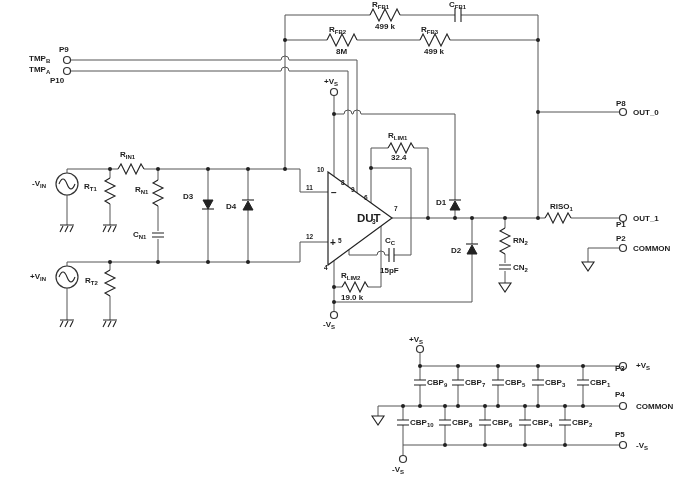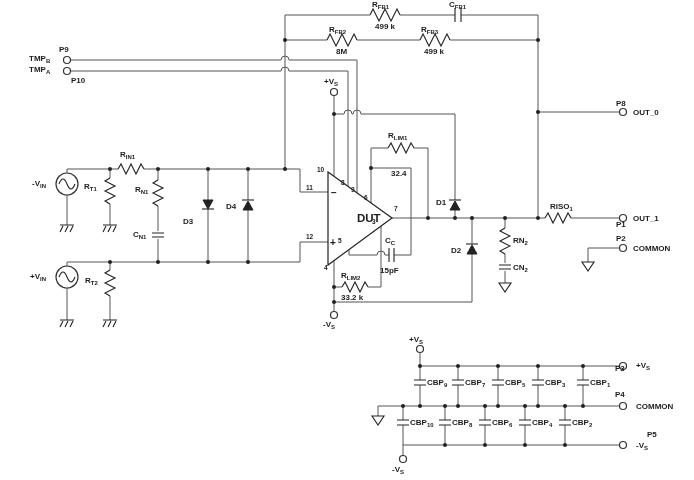--- a/index.html
+++ b/index.html
@@ -203,7 +203,7 @@
 <div class="lbl" style="left:59px;top:45px">P9</div>
 <div class="lbl" style="left:29px;top:54px"><span>TMP</span><span class="sub">B</span></div>
 <div class="lbl" style="left:29px;top:65px"><span>TMP</span><span class="sub">A</span></div>
-<div class="lbl" style="left:71px;top:76px">P10</div>
+<div class="lbl" style="left:50px;top:76px">P10</div>
 
 <div class="lbl" style="left:616px;top:99px">P8</div>
 <div class="lbl" style="left:633px;top:108px">OUT_0</div>

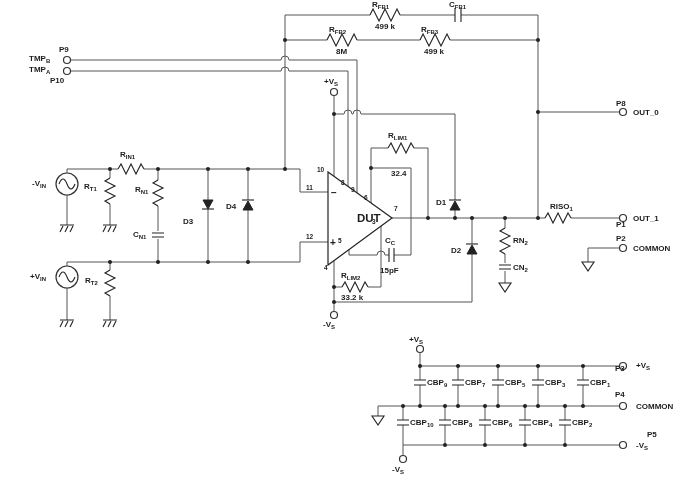--- a/index.html
+++ b/index.html
@@ -244,7 +244,7 @@
 <div class="lbl" style="left:436px;top:198px">D1</div>
 <div class="lbl" style="left:451px;top:246px">D2</div>
 <div class="lbl" style="left:388px;top:131px"><span>R</span><span class="sub">LIM1</span></div>
-<div class="lbl" style="left:391px;top:169px">32.4</div>
+<div class="lbl" style="left:391px;top:153px">32.4</div>
 <div class="lbl" style="left:341px;top:271px"><span>R</span><span class="sub">LIM2</span></div>
 <div class="lbl" style="left:341px;top:293px">33.2 k</div>
 <div class="lbl" style="left:385px;top:236px"><span>C</span><span class="sub">C</span></div>

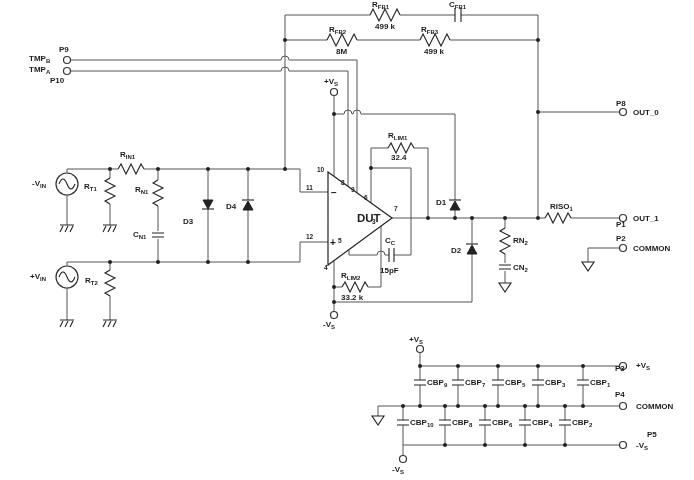--- a/index.html
+++ b/index.html
@@ -238,7 +238,7 @@
 <div class="lbl" style="left:135px;top:185px"><span>R</span><span class="sub">N1</span></div>
 <div class="lbl" style="left:133px;top:230px"><span>C</span><span class="sub">N1</span></div>
 <div class="lbl" style="left:85px;top:276px"><span>R</span><span class="sub">T2</span></div>
-<div class="lbl" style="left:183px;top:217px">D3</div>
+<div class="lbl" style="left:183px;top:192px">D3</div>
 <div class="lbl" style="left:226px;top:202px">D4</div>
 
 <div class="lbl" style="left:436px;top:198px">D1</div>

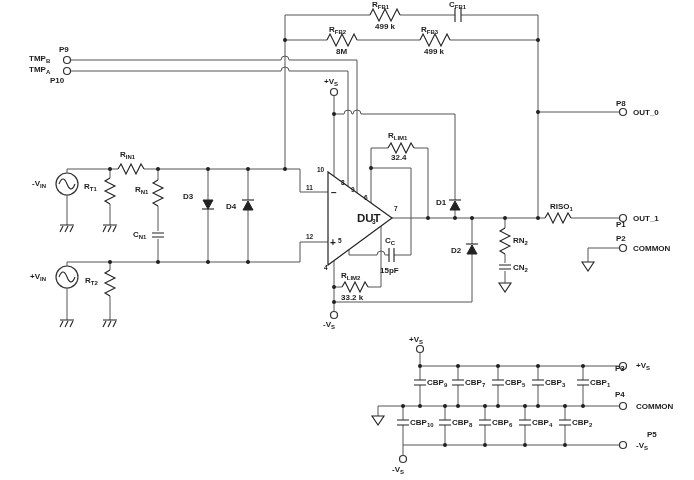--- a/index.html
+++ b/index.html
@@ -246,7 +246,7 @@
 <div class="lbl" style="left:388px;top:131px"><span>R</span><span class="sub">LIM1</span></div>
 <div class="lbl" style="left:391px;top:153px">32.4</div>
 <div class="lbl" style="left:341px;top:271px"><span>R</span><span class="sub">LIM2</span></div>
-<div class="lbl" style="left:341px;top:293px">33.2 k</div>
+<div class="lbl" style="left:341px;top:293px">19.0 k</div>
 <div class="lbl" style="left:385px;top:236px"><span>C</span><span class="sub">C</span></div>
 <div class="lbl" style="left:380px;top:266px">15pF</div>
 

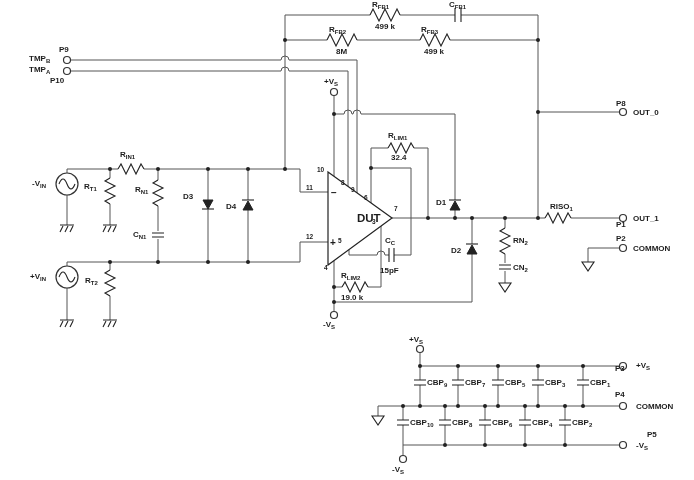--- a/index.html
+++ b/index.html
@@ -215,7 +215,7 @@
 <div class="lbl" style="left:636px;top:361px"><span>+V</span><span class="sub">S</span></div>
 <div class="lbl" style="left:615px;top:390px">P4</div>
 <div class="lbl" style="left:636px;top:402px">COMMON</div>
-<div class="lbl" style="left:647px;top:430px">P5</div>
+<div class="lbl" style="left:615px;top:430px">P5</div>
 <div class="lbl" style="left:636px;top:441px"><span>-V</span><span class="sub">S</span></div>
 
 <div class="lbl" style="left:324px;top:77px"><span>+V</span><span class="sub">S</span></div>

